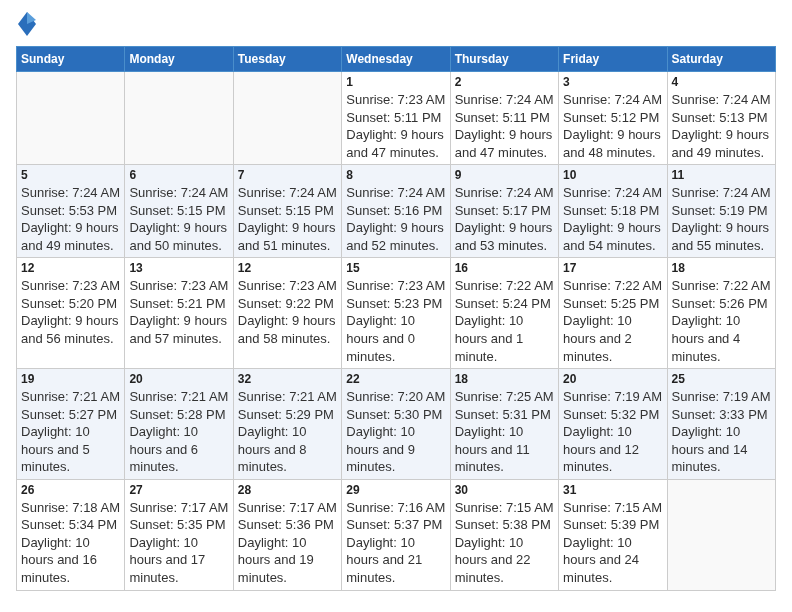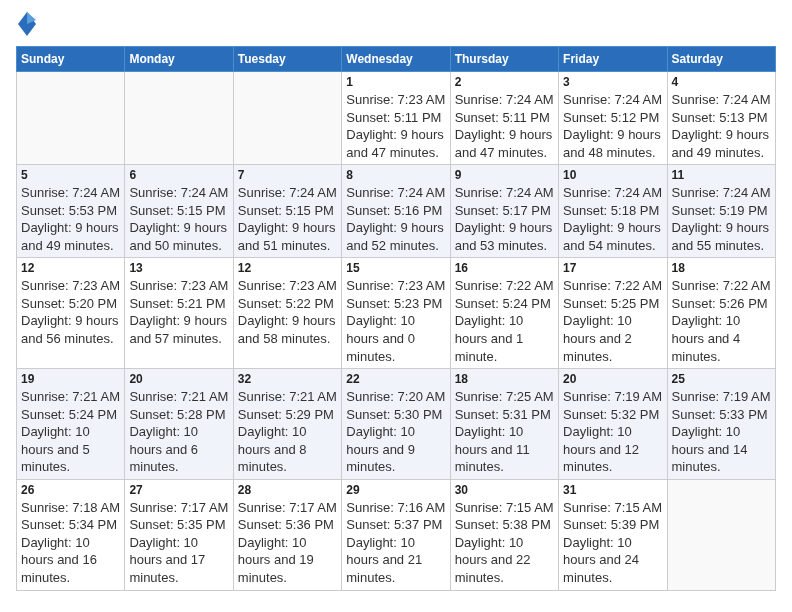--- a/index.html
+++ b/index.html
@@ -221,7 +221,7 @@
           <td>
             <span class="day-number">12</span>
             <div class="day-info">Sunrise: 7:23 AM
-Sunset: 5:22 PM
+Sunset: 9:22 PM
 Daylight: 9 hours and 58 minutes.</div>
           </td>
           <td>

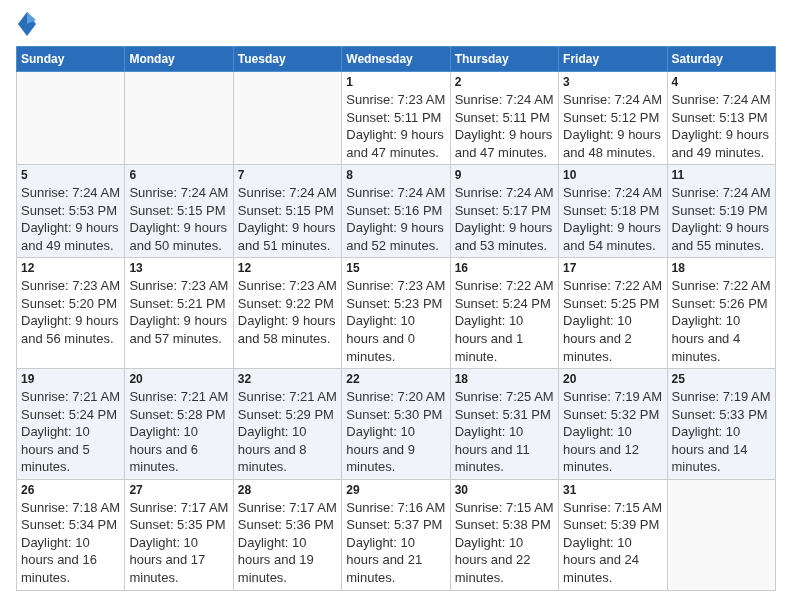--- a/index.html
+++ b/index.html
@@ -253,7 +253,7 @@
           <td>
             <span class="day-number">19</span>
             <div class="day-info">Sunrise: 7:21 AM
-Sunset: 5:24 PM
+Sunset: 5:27 PM
 Daylight: 10 hours and 5 minutes.</div>
           </td>
           <td>

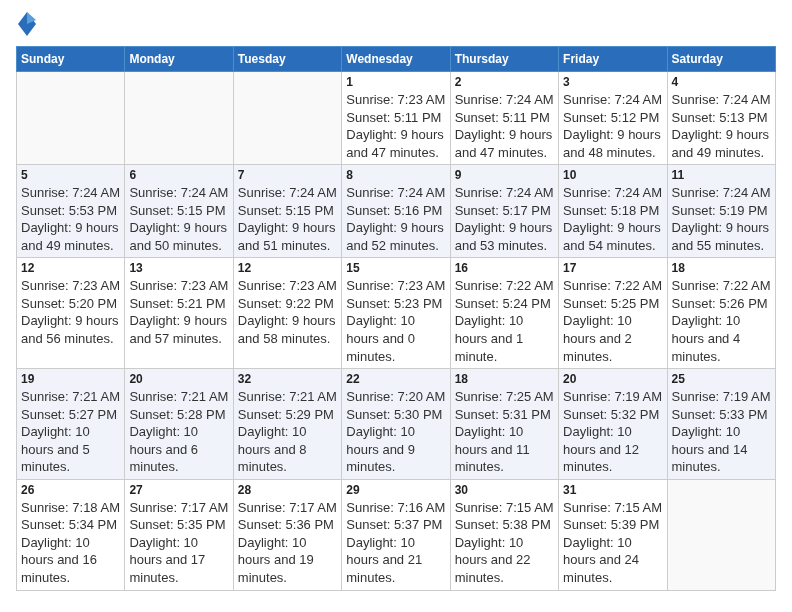--- a/index.html
+++ b/index.html
@@ -289,7 +289,7 @@
           <td>
             <span class="day-number">25</span>
             <div class="day-info">Sunrise: 7:19 AM
-Sunset: 5:33 PM
+Sunset: 3:33 PM
 Daylight: 10 hours and 14 minutes.</div>
           </td>
         </tr>

